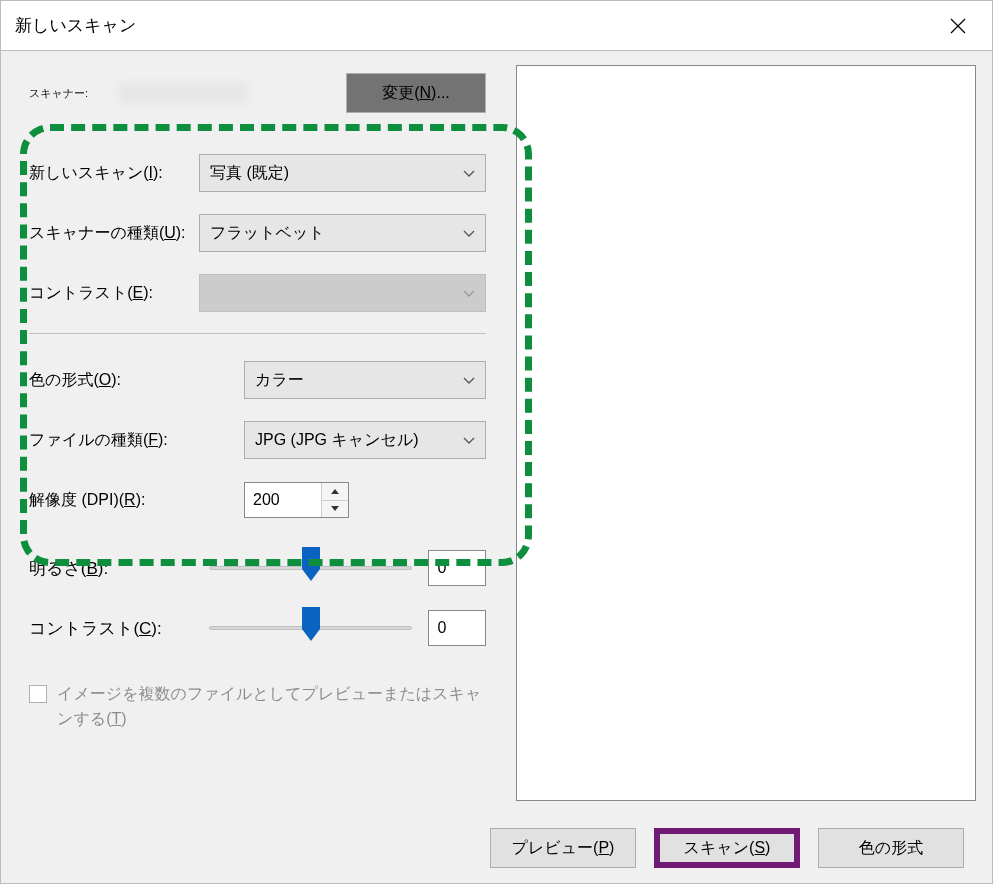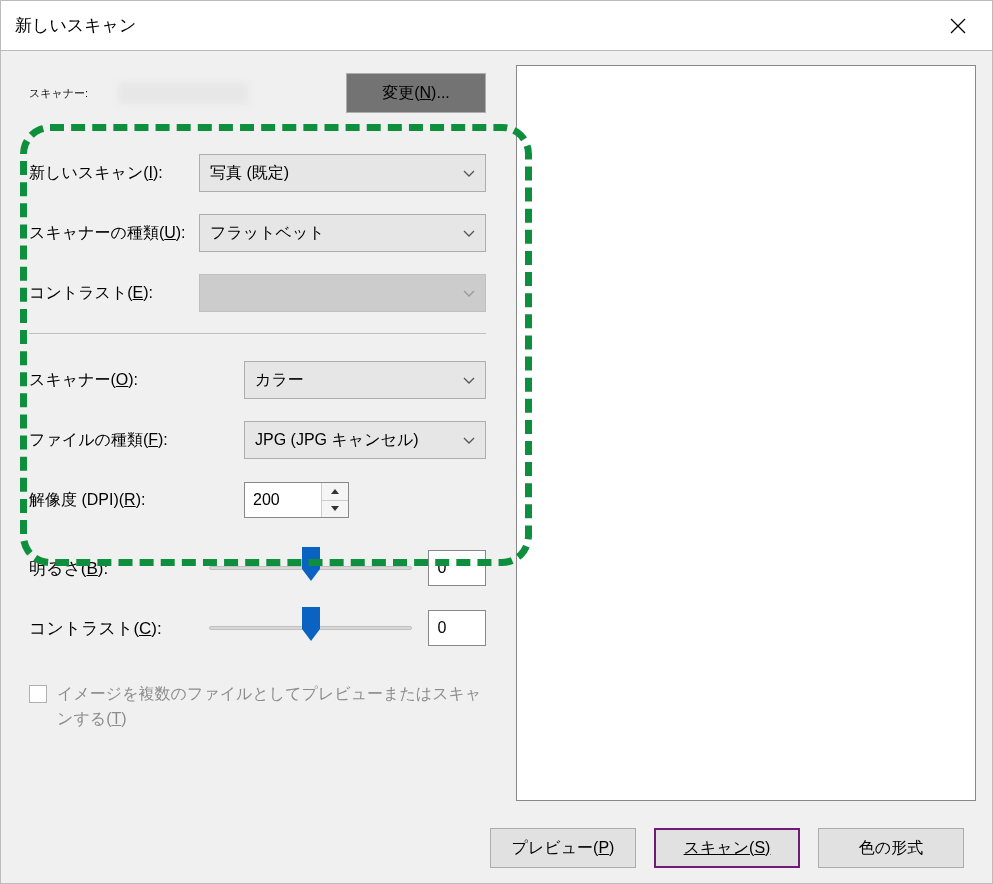--- a/index.html
+++ b/index.html
@@ -322,7 +322,7 @@
 
       <div class="form-row colorfmt">
         <span class="label">
-          <span>スキャナー(</span><span class="u">O</span><span>):</span>
+          <span>色の形式(</span><span class="u">O</span><span>):</span>
         </span>
         <div class="combo">
           <span>カラー</span>

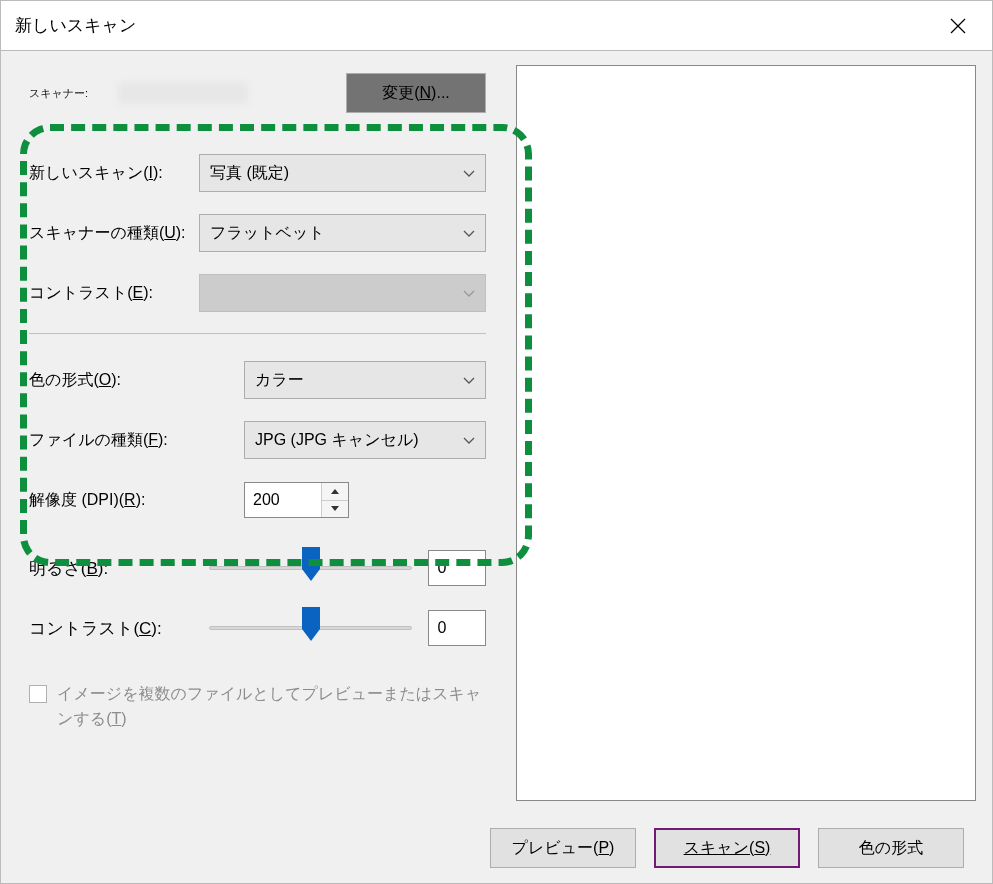--- a/index.html
+++ b/index.html
@@ -252,8 +252,7 @@
       cursor: pointer;
     }
     .dlg-btn.primary {
-      border: 2px solid #701a75;
-      text-decoration: underline;
+      border: 6px solid #701a75;
     }
     .u { text-decoration: underline; }
   </style>

